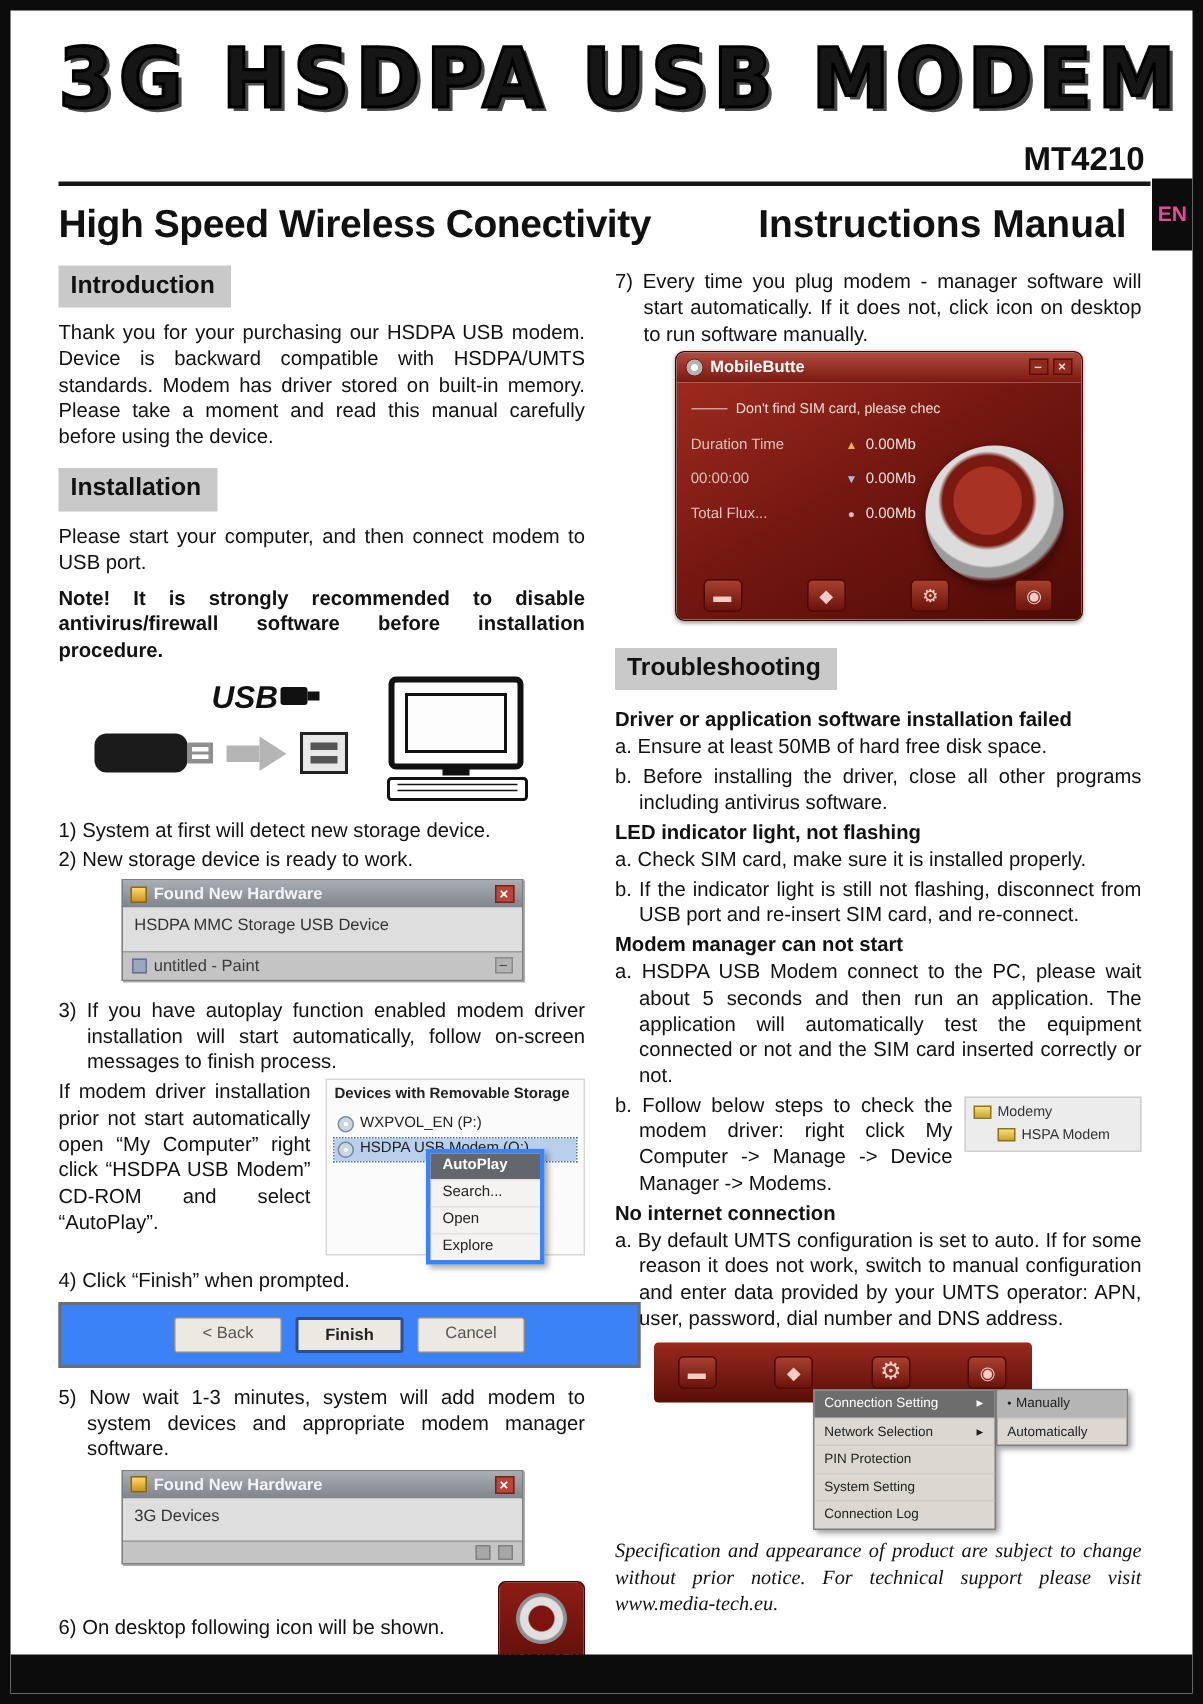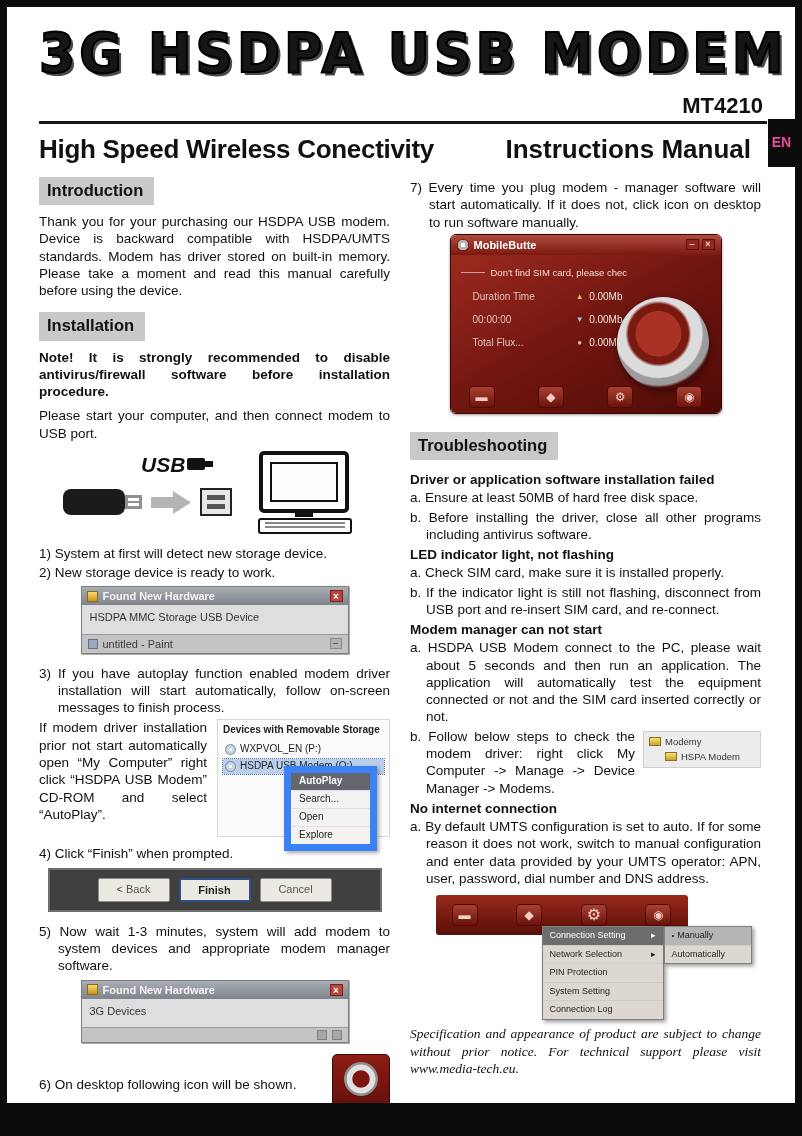--- a/index.html
+++ b/index.html
@@ -78,7 +78,7 @@
   .app-body{position:relative;height:158px;background:linear-gradient(150deg,#9c2a1e 0%,#741711 45%,#4e0a06 100%);padding:8px 10px 30px;color:#eacfc9;}
   .app-alert{font-size:9.5px;color:#f5dcd5;margin:4px 0 12px;display:flex;align-items:center;gap:6px;}
   .app-alert::before{content:"";width:24px;border-top:1px solid #caa09a;display:inline-block;}
-  .app-rows{width:150px;margin-left:12px;}
+  .app-rows{width:150px;}
   .app-row{display:flex;align-items:center;margin-bottom:10px;}
   .app-row .lbl{flex:1;color:#e3c4bd;}
   .ai{width:11px;text-align:center;margin-right:4px;font-size:8px;}

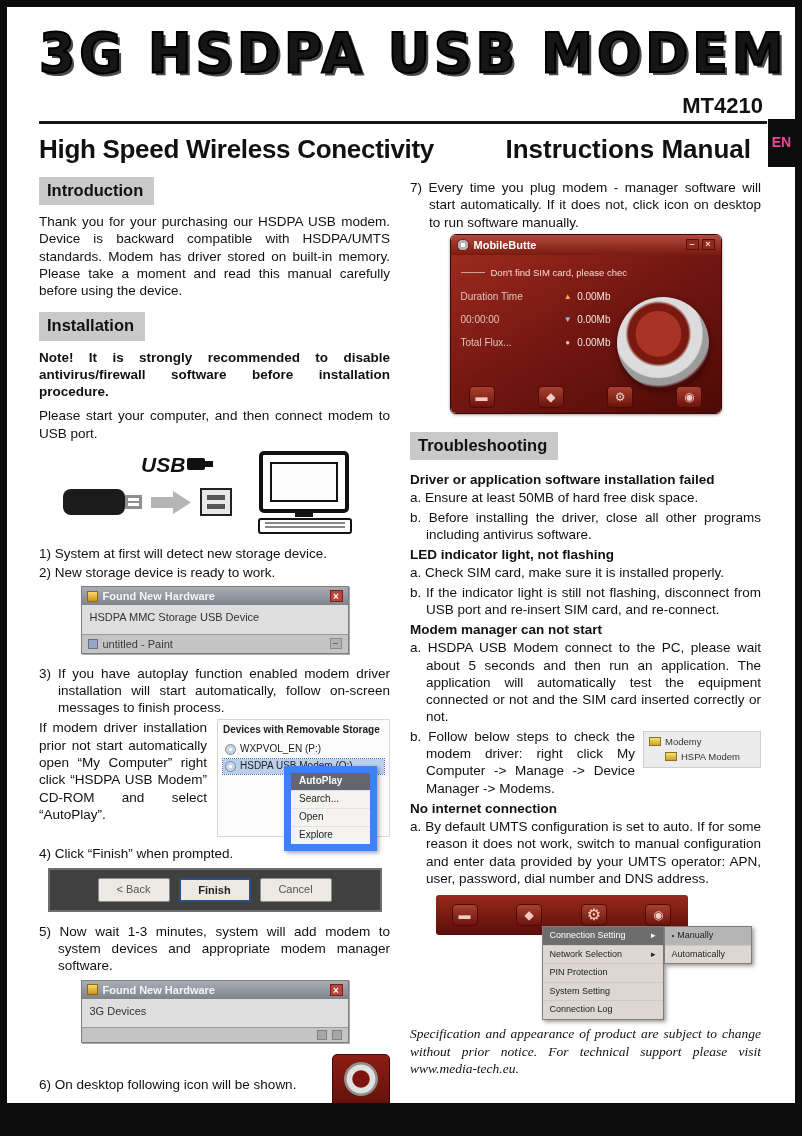--- a/index.html
+++ b/index.html
@@ -139,8 +139,8 @@
         <p class="just">Thank you for your purchasing our HSDPA USB modem. Device is backward compatible with HSDPA/UMTS standards. Modem has driver stored on built-in memory. Please take a moment and read this manual carefully before using the device.</p>
 
         <h2 class="sec">Installation</h2>
+        <p class="just">Please start your computer, and then connect modem to USB port.</p>
         <p class="just bold">Note! It is strongly recommended to disable antivirus/firewall software before installation procedure.</p>
-        <p class="just">Please start your computer, and then connect modem to USB port.</p>
 
         
         <figure class="usb-fig">

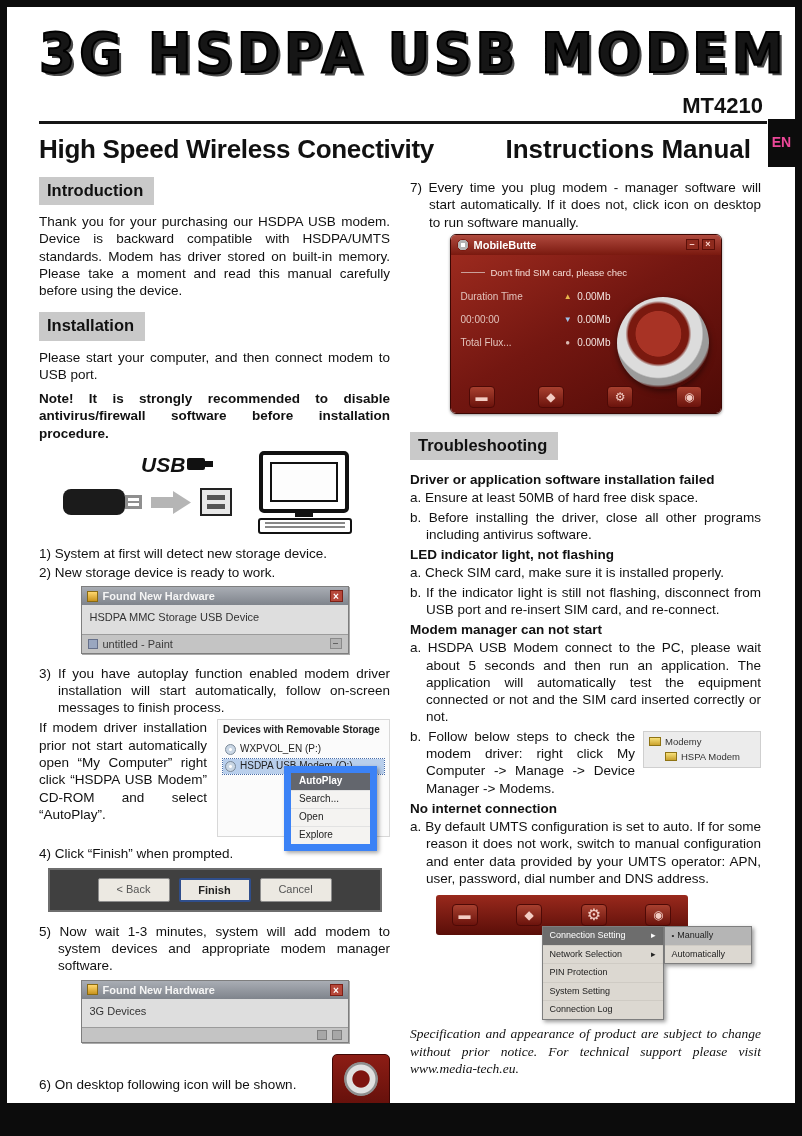--- a/index.html
+++ b/index.html
@@ -52,7 +52,7 @@
   .dp-item{display:flex;align-items:center;gap:4px;padding:1px 2px;margin-bottom:2px;}
   .dp-item.sel{background:#b9cfec;outline:1px dotted #4a6ea9;}
   .cd-icon{width:11px;height:11px;border-radius:50%;background:radial-gradient(circle,#fff 0 20%,#c9d6e4 25% 70%,#8fa3b8 75%);border:1px solid #7b8a9a;display:inline-block;flex:0 0 11px;}
-  .ctx{position:absolute;left:66px;top:46px;width:93px;background:#f4f3f1;border:7px solid #3b82f6;box-shadow:2px 2px 4px rgba(0,0,0,.35);}
+  .ctx{position:absolute;left:66px;top:46px;width:79px;background:#f4f3f1;border:3px solid #3b82f6;box-shadow:2px 2px 4px rgba(0,0,0,.35);}
   .ctx-hd{background:#63666d;color:#fff;font-weight:800;padding:2px 8px;}
   .ctx-mi{padding:2px 8px;color:#222;border-top:1px solid #e2e2e2;}
 

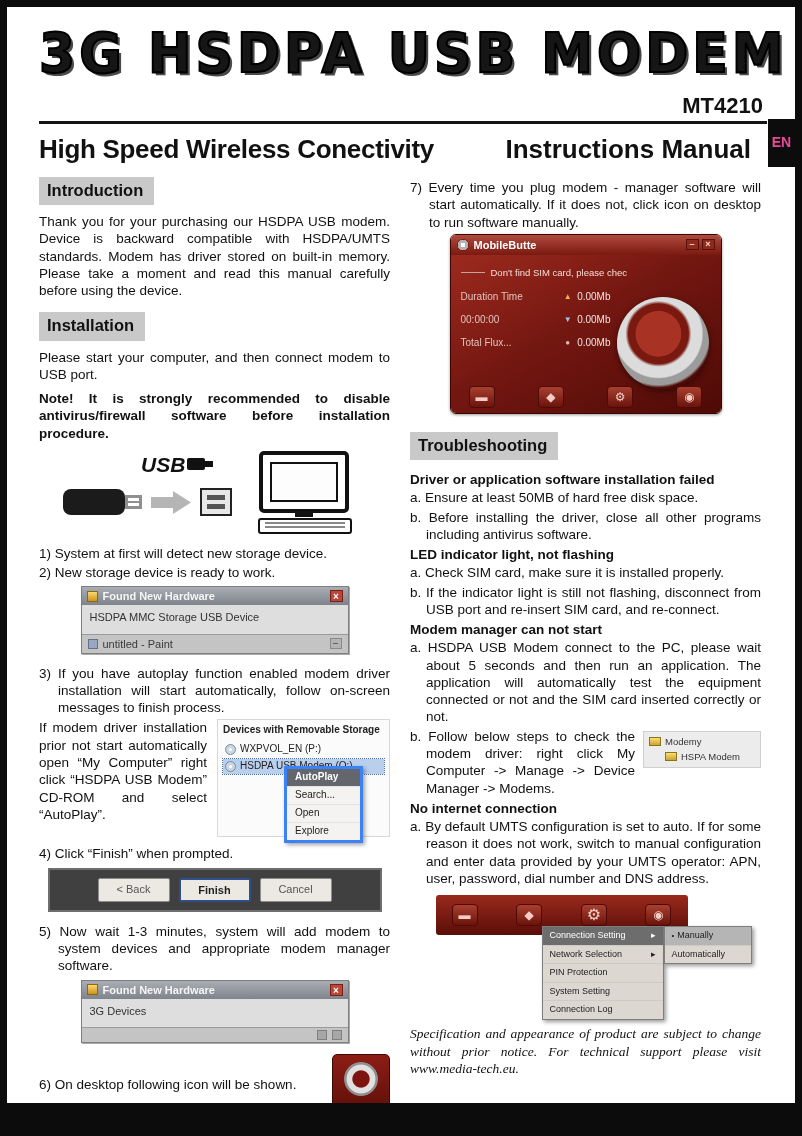--- a/index.html
+++ b/index.html
@@ -57,7 +57,7 @@
   .ctx-mi{padding:2px 8px;color:#222;border-top:1px solid #e2e2e2;}
 
   
-  .wizard{width:334px;margin:5px auto 11px;border:2px solid #6e6e6e;background:#404040;padding:8px 10px;display:flex;justify-content:center;gap:9px;}
+  .wizard{width:388px;margin:5px auto 11px;border:2px solid #6e6e6e;background:#3b82f6;padding:8px 10px;display:flex;justify-content:center;gap:9px;}
   .wbtn{min-width:72px;padding:3px 0;text-align:center;font-size:11px;background:#ece9e2;border:1px solid #8d8d8d;border-radius:2px;color:#555;}
   .wbtn.primary{border:2px solid #2f4e8c;color:#222;font-weight:600;}
 

